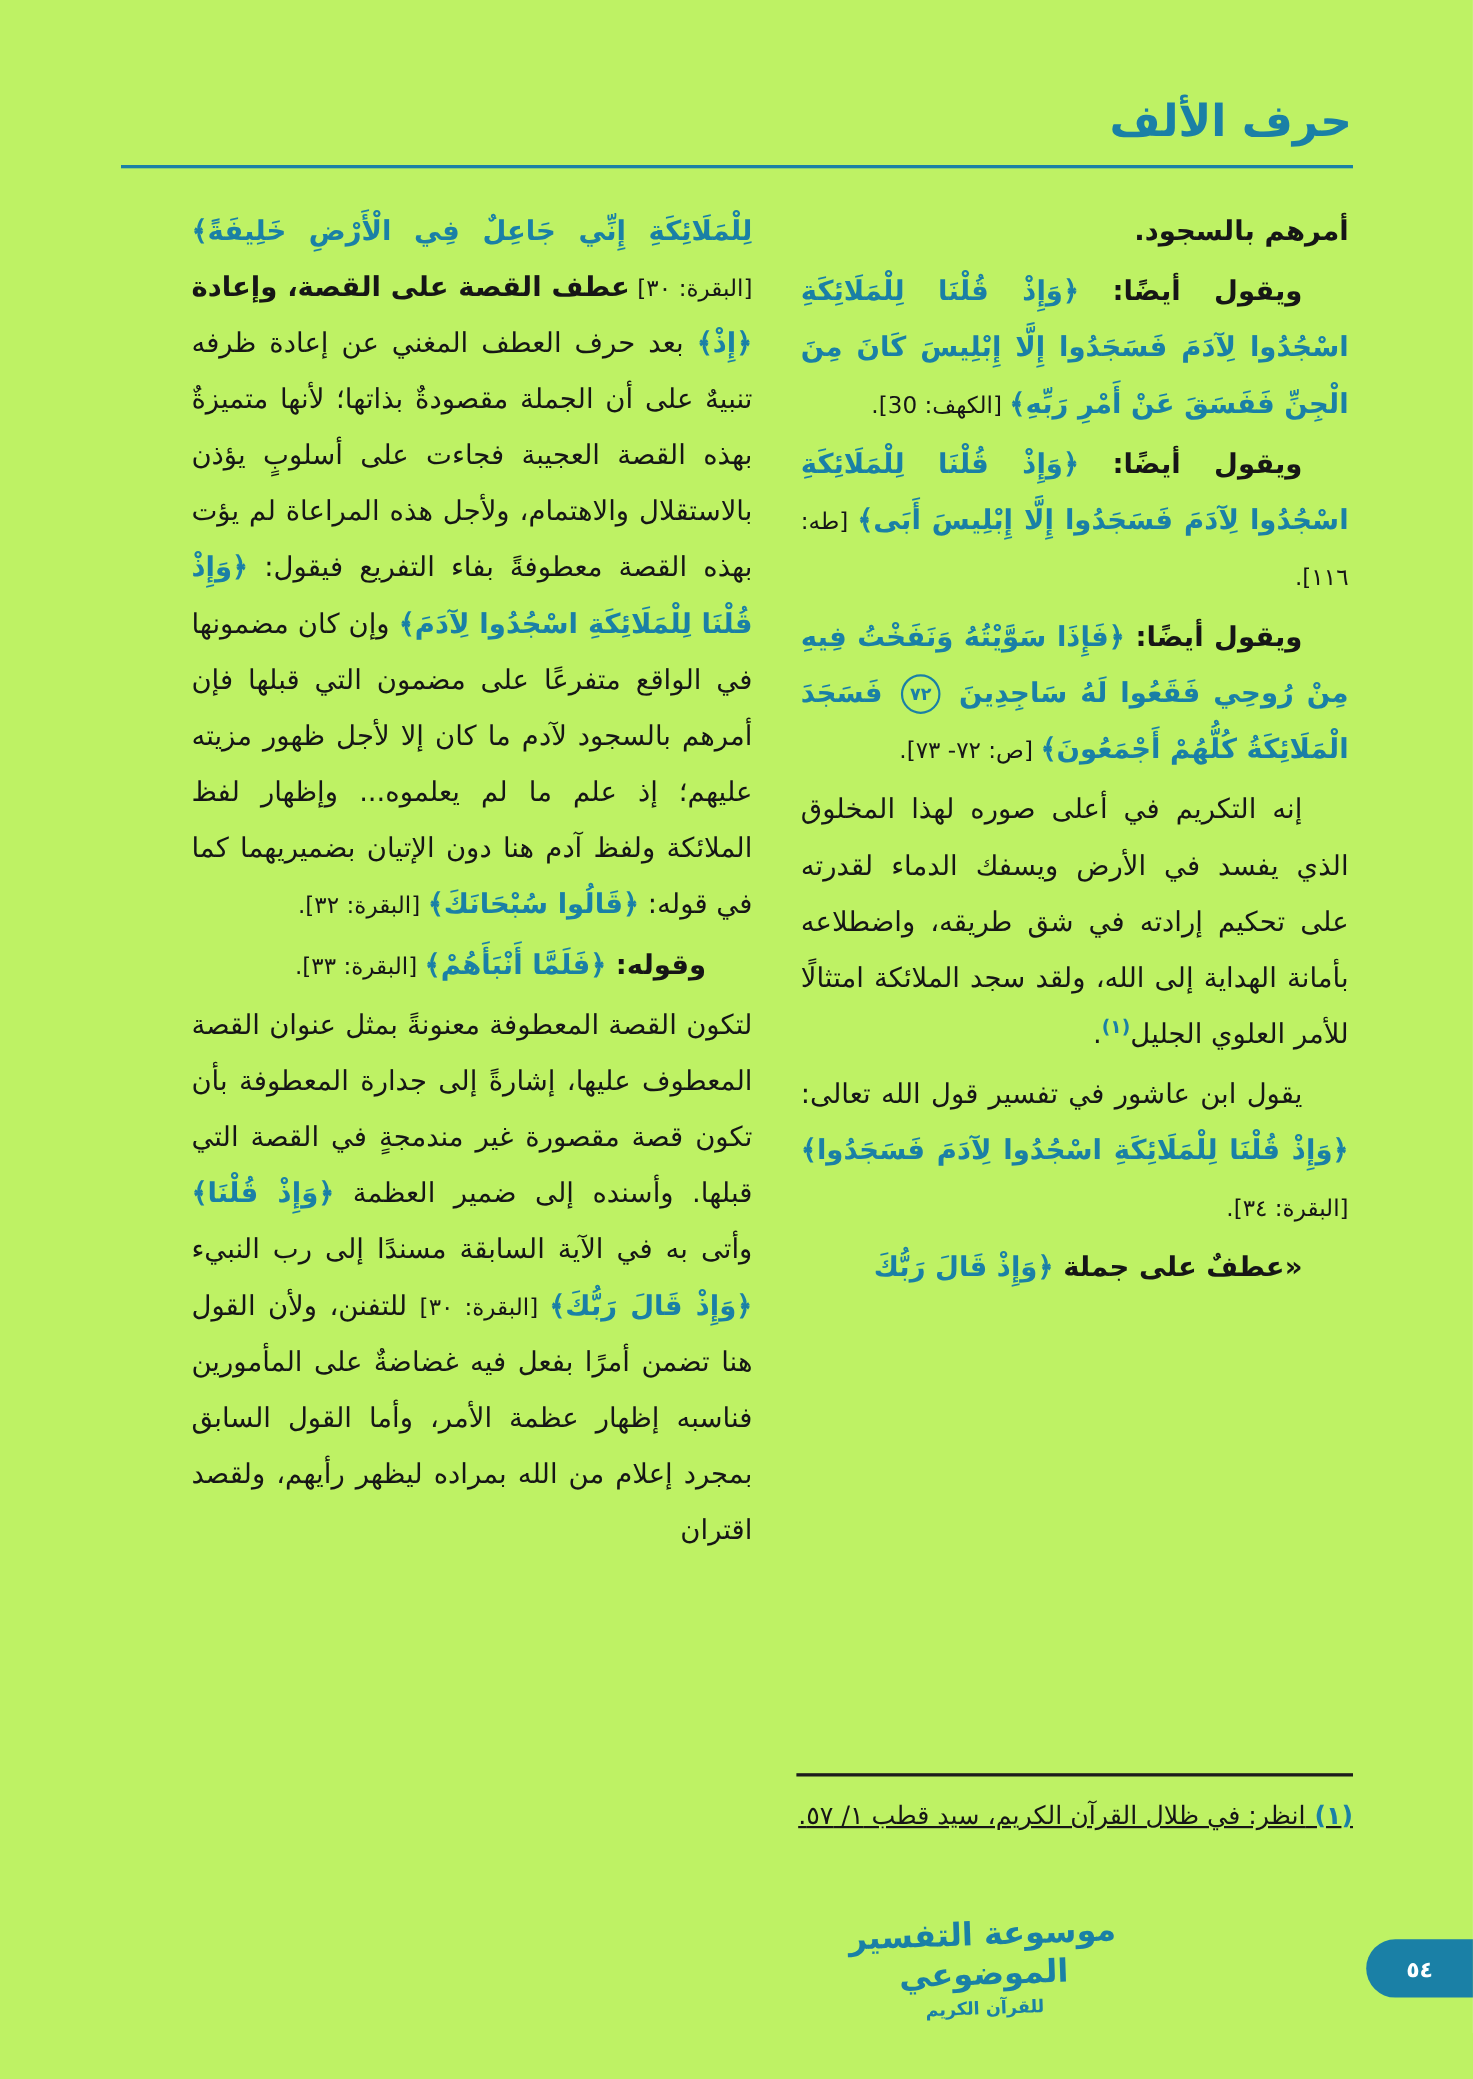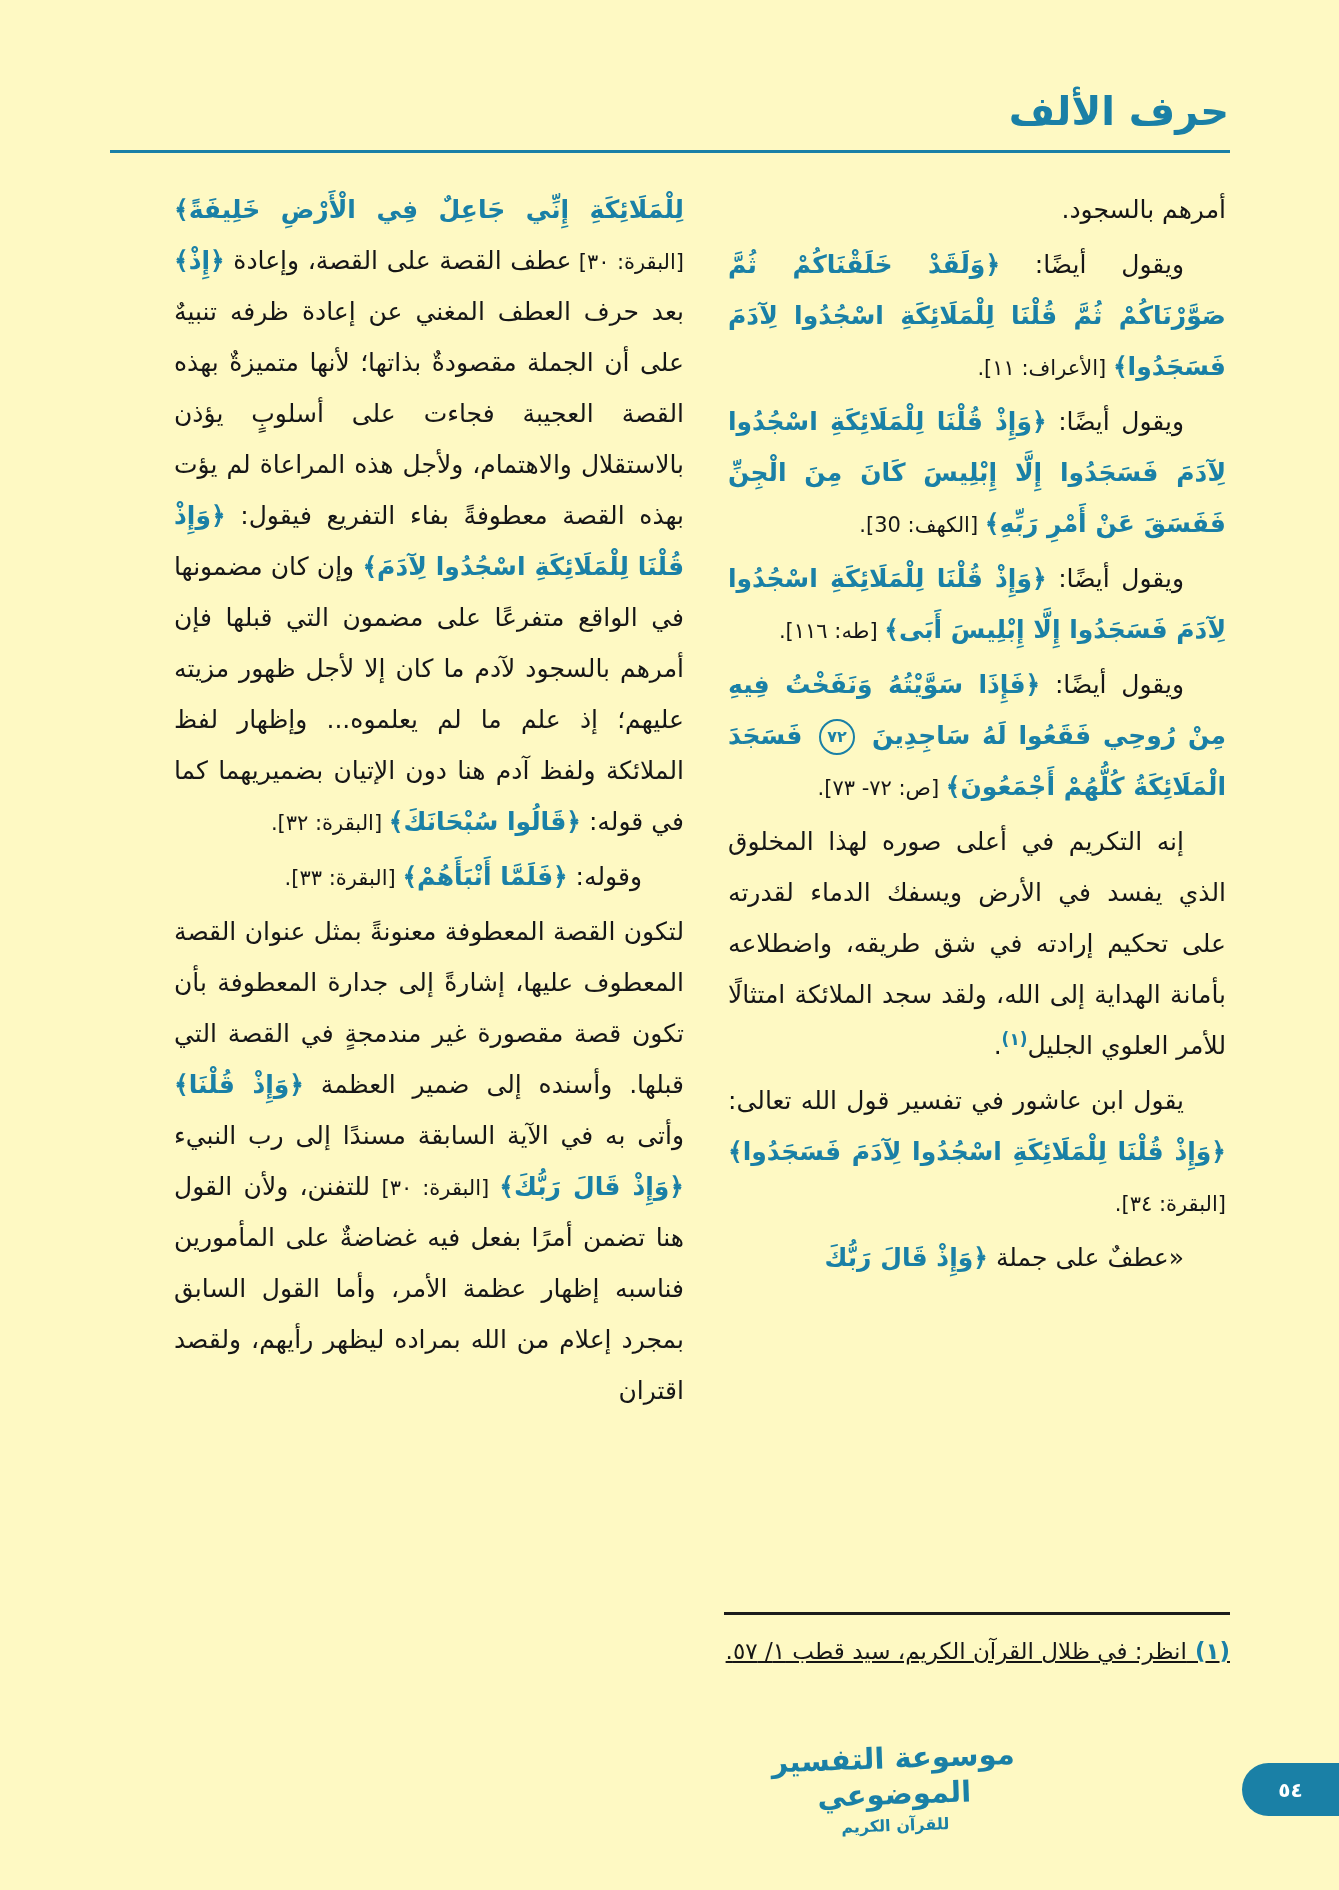--- a/index.html
+++ b/index.html
@@ -10,7 +10,7 @@
   html,body{ margin:0; padding:0; background:#ffffff; }
   .page{
     position:relative; width:1339px; height:1890px; margin:0 auto;
-    background:#fef9c3; overflow:hidden; color:var(--ink);
+    background:#bef264; overflow:hidden; color:var(--ink);
     font-family:"DejaVu Sans", sans-serif; direction:rtl;
   }
   .header-title{

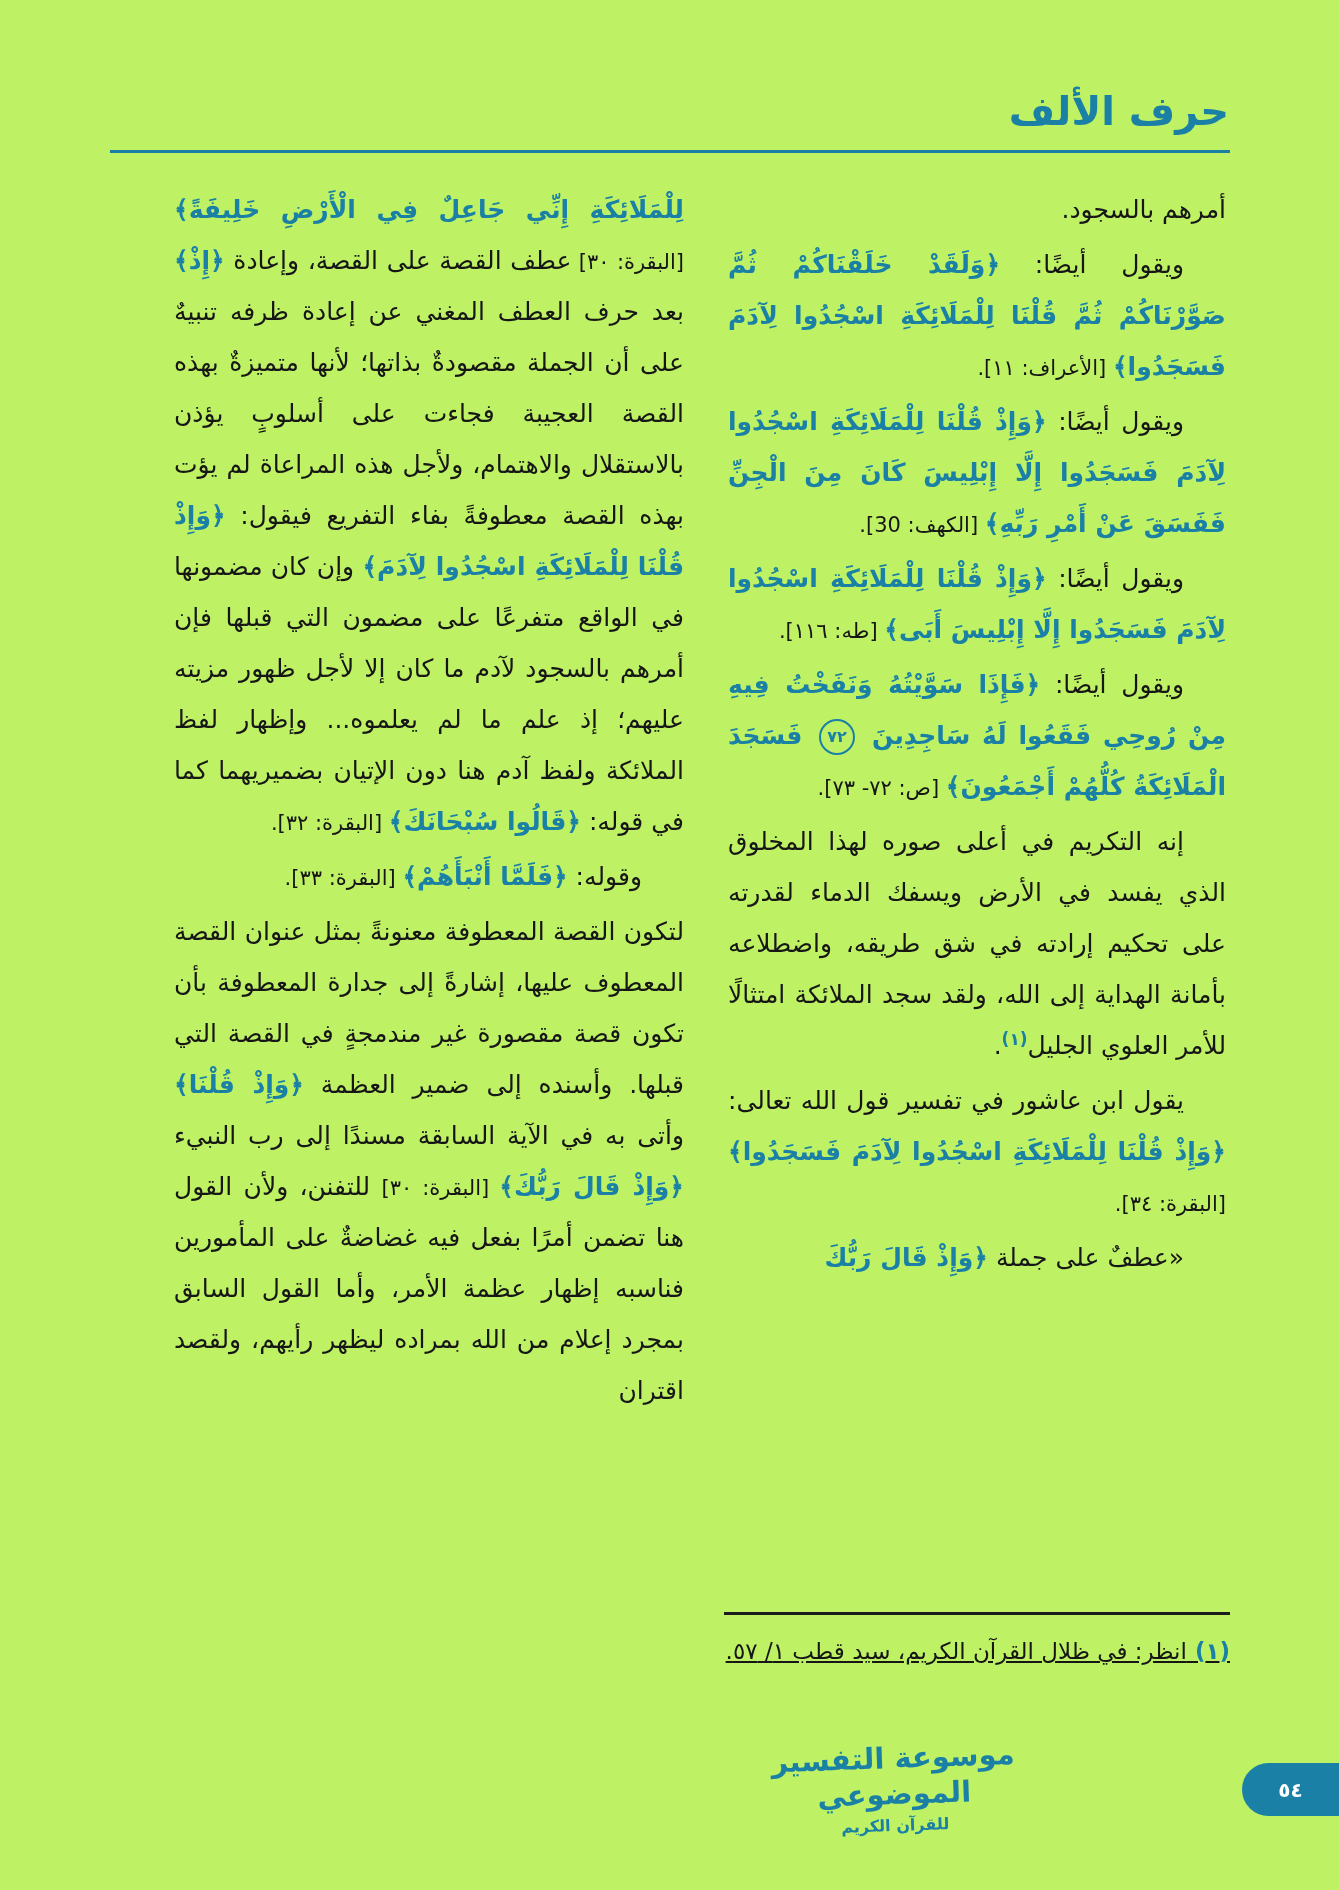--- a/index.html
+++ b/index.html
@@ -33,7 +33,7 @@
   }
   p.para.no-indent{ text-indent:0; }
   .seg-text{ color:var(--ink); }
-  .seg-bold{ color:var(--ink); font-weight:400; }
+  .seg-bold{ color:var(--ink); font-weight:700; }
   .seg-quran{ color:var(--accent); font-weight:700; }
   .seg-ref{ color:var(--ink); font-size:21px; }
   .seg-note{

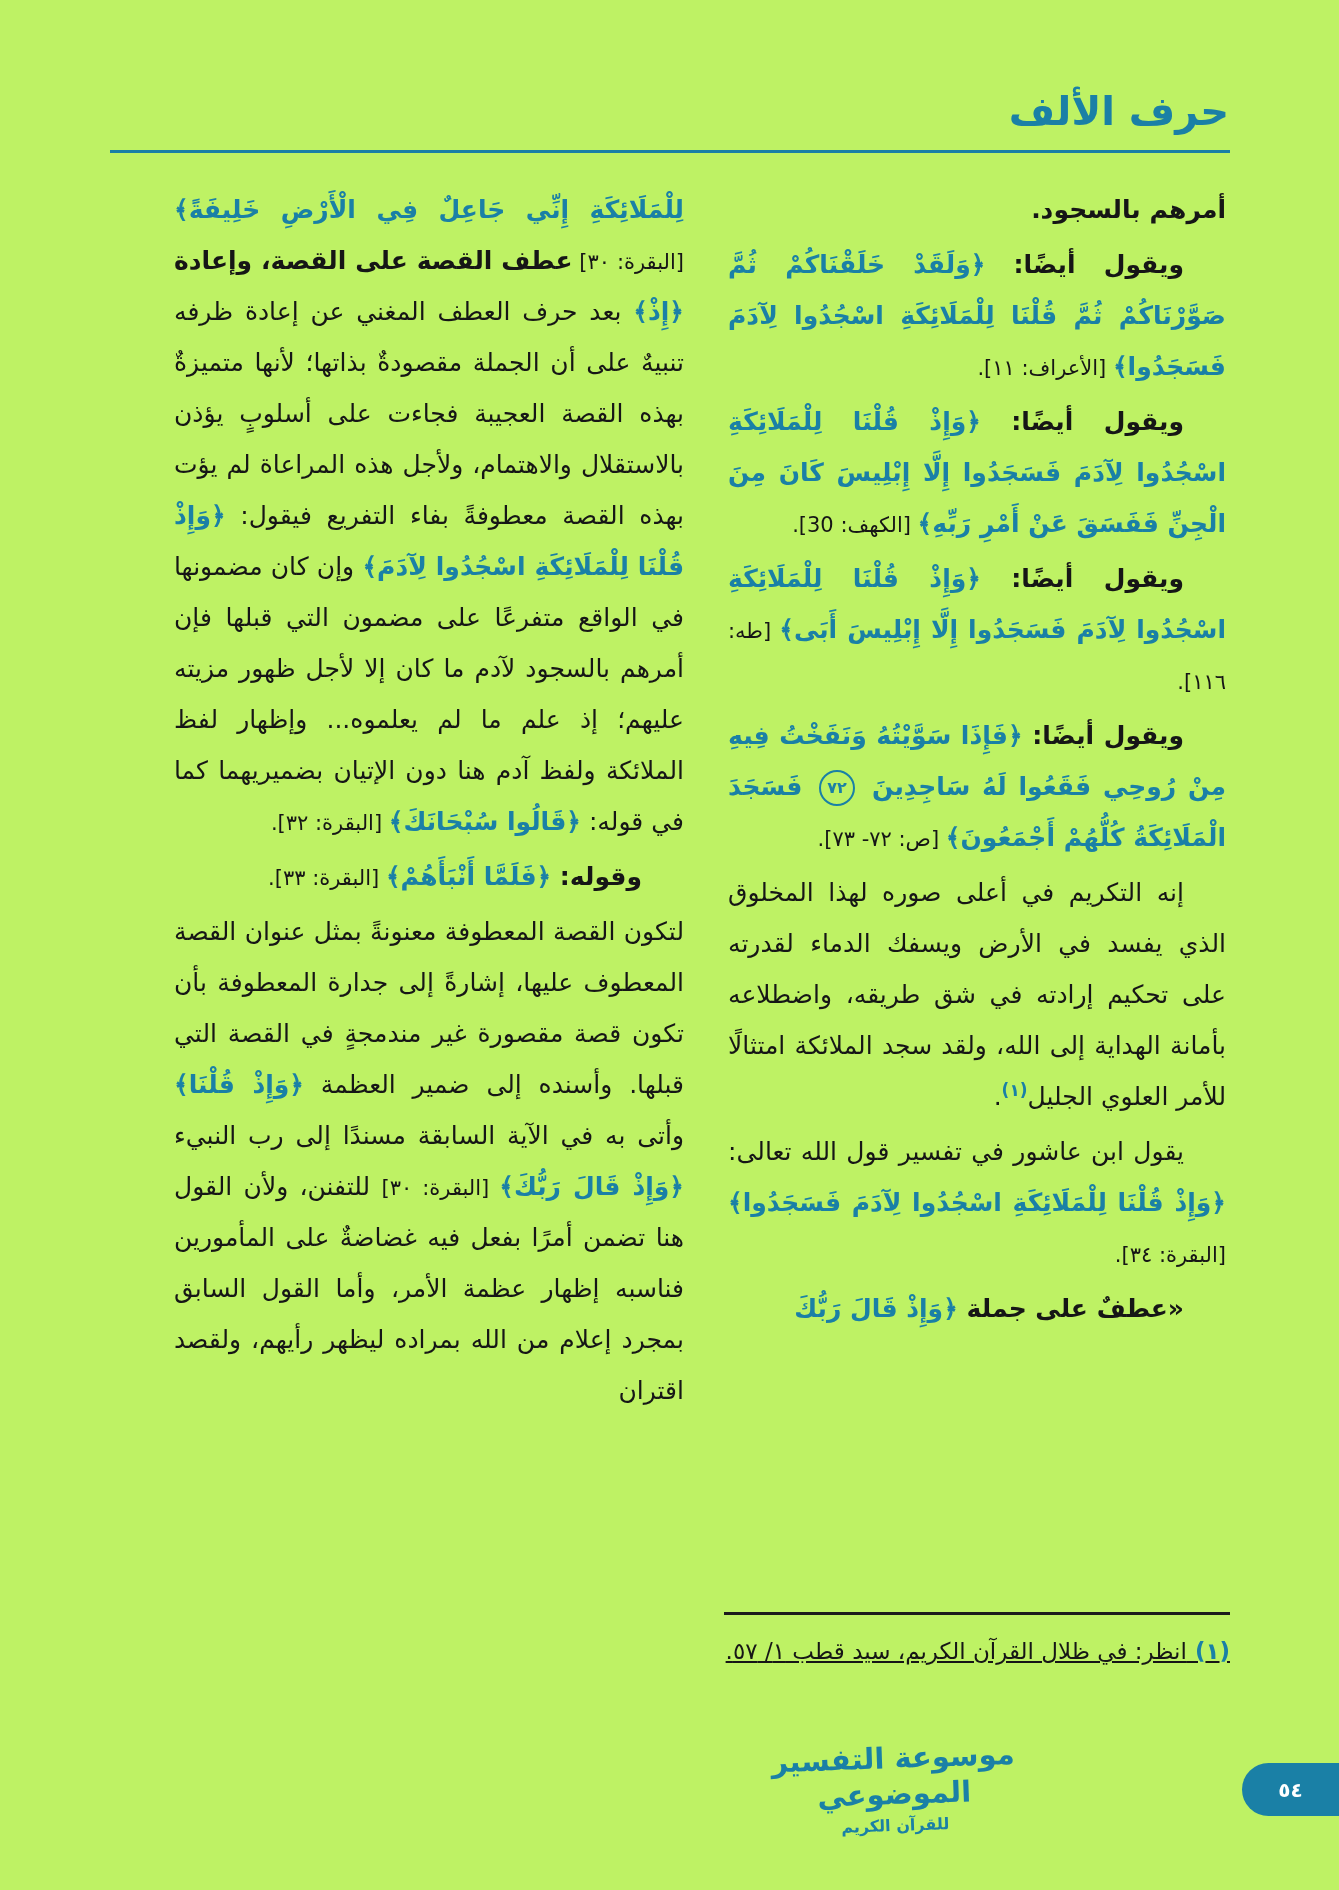--- a/index.html
+++ b/index.html
@@ -77,7 +77,6 @@
   <div class="content">
     <div class="col col-right">
         <p class="para no-indent"><span class="seg-bold">أمرهم بالسجود.</span></p>
-        <p class="para"><span class="seg-bold">ويقول أيضًا: </span><span class="seg-quran">﴿وَلَقَدْ خَلَقْنَاكُمْ ثُمَّ صَوَّرْنَاكُمْ ثُمَّ قُلْنَا لِلْمَلَائِكَةِ اسْجُدُوا لِآدَمَ فَسَجَدُوا﴾</span><span class="seg-ref"> [الأعراف: ١١].</span></p>
         <p class="para"><span class="seg-bold">ويقول أيضًا: </span><span class="seg-quran">﴿وَإِذْ قُلْنَا لِلْمَلَائِكَةِ اسْجُدُوا لِآدَمَ فَسَجَدُوا إِلَّا إِبْلِيسَ كَانَ مِنَ الْجِنِّ فَفَسَقَ عَنْ أَمْرِ رَبِّهِ﴾</span><span class="seg-ref"> [الكهف: 30].</span></p>
         <p class="para"><span class="seg-bold">ويقول أيضًا: </span><span class="seg-quran">﴿وَإِذْ قُلْنَا لِلْمَلَائِكَةِ اسْجُدُوا لِآدَمَ فَسَجَدُوا إِلَّا إِبْلِيسَ أَبَى﴾</span><span class="seg-ref"> [طه: ١١٦].</span></p>
         <p class="para"><span class="seg-bold">ويقول أيضًا: </span><span class="seg-quran">﴿فَإِذَا سَوَّيْتُهُ وَنَفَخْتُ فِيهِ مِنْ رُوحِي فَقَعُوا لَهُ سَاجِدِينَ </span><span class="seg-ayah">٧٢</span><span class="seg-quran"> فَسَجَدَ الْمَلَائِكَةُ كُلُّهُمْ أَجْمَعُونَ﴾</span><span class="seg-ref"> [ص: ٧٢- ٧٣].</span></p>

